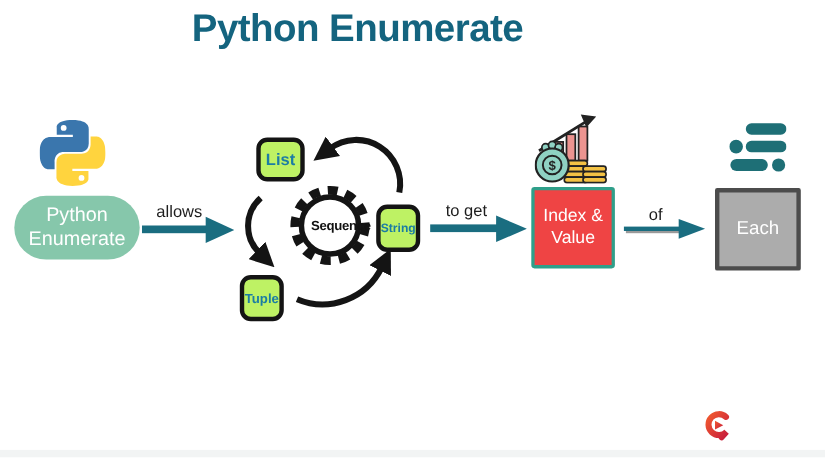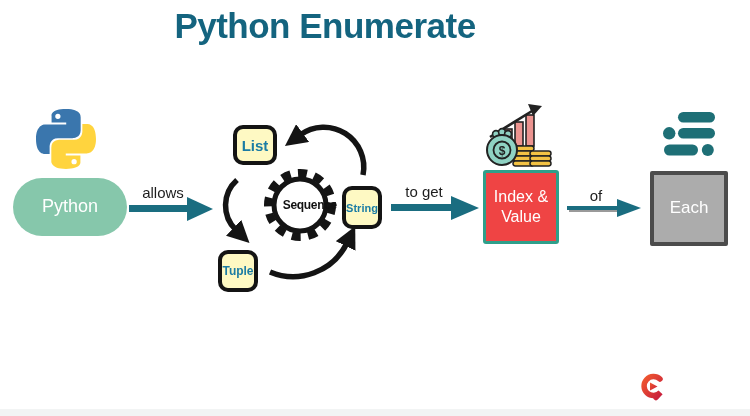--- a/index.html
+++ b/index.html
@@ -25,7 +25,7 @@
   .flow-label{font-size:15px;color:#1d1d1d;text-align:center;}
   
   .node-box{
-    background:#fef9c3;border:4px solid #141414;border-radius:10px;
+    background:#bef264;border:4px solid #141414;border-radius:10px;
     display:flex;align-items:center;justify-content:center;
     font-weight:bold;color:#1B7CA4;z-index:3;
   }

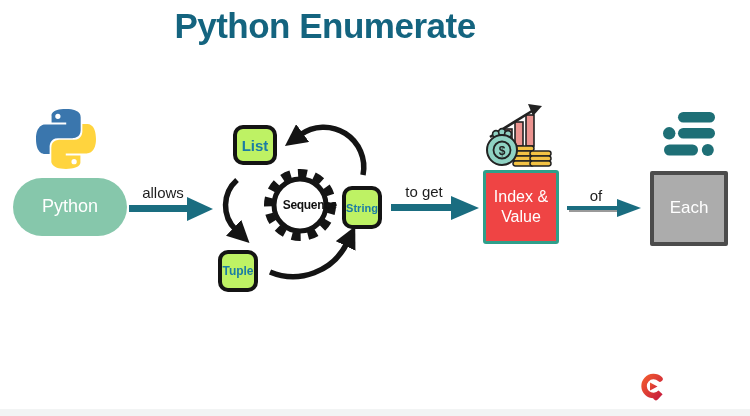--- a/index.html
+++ b/index.html
@@ -71,6 +71,7 @@
 
 <div class="abs pill">
   <span>Python</span>
+  <span>Enumerate</span>
 </div>
 
 <div class="abs flow-label" style="left:132px;top:184px;width:62px">allows</div>

